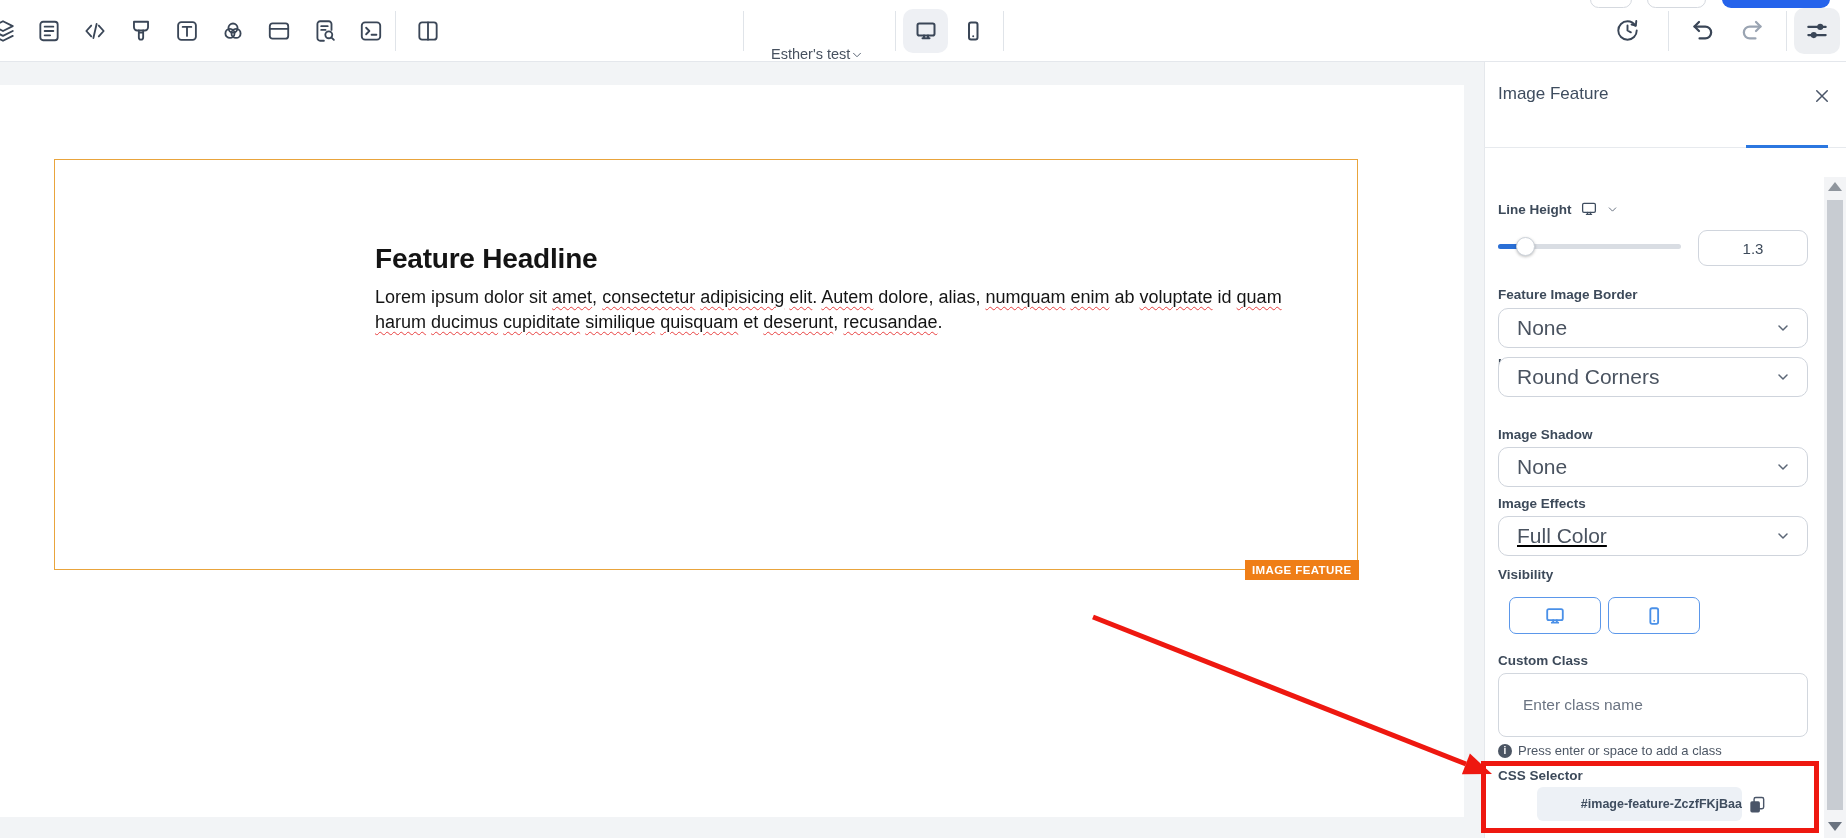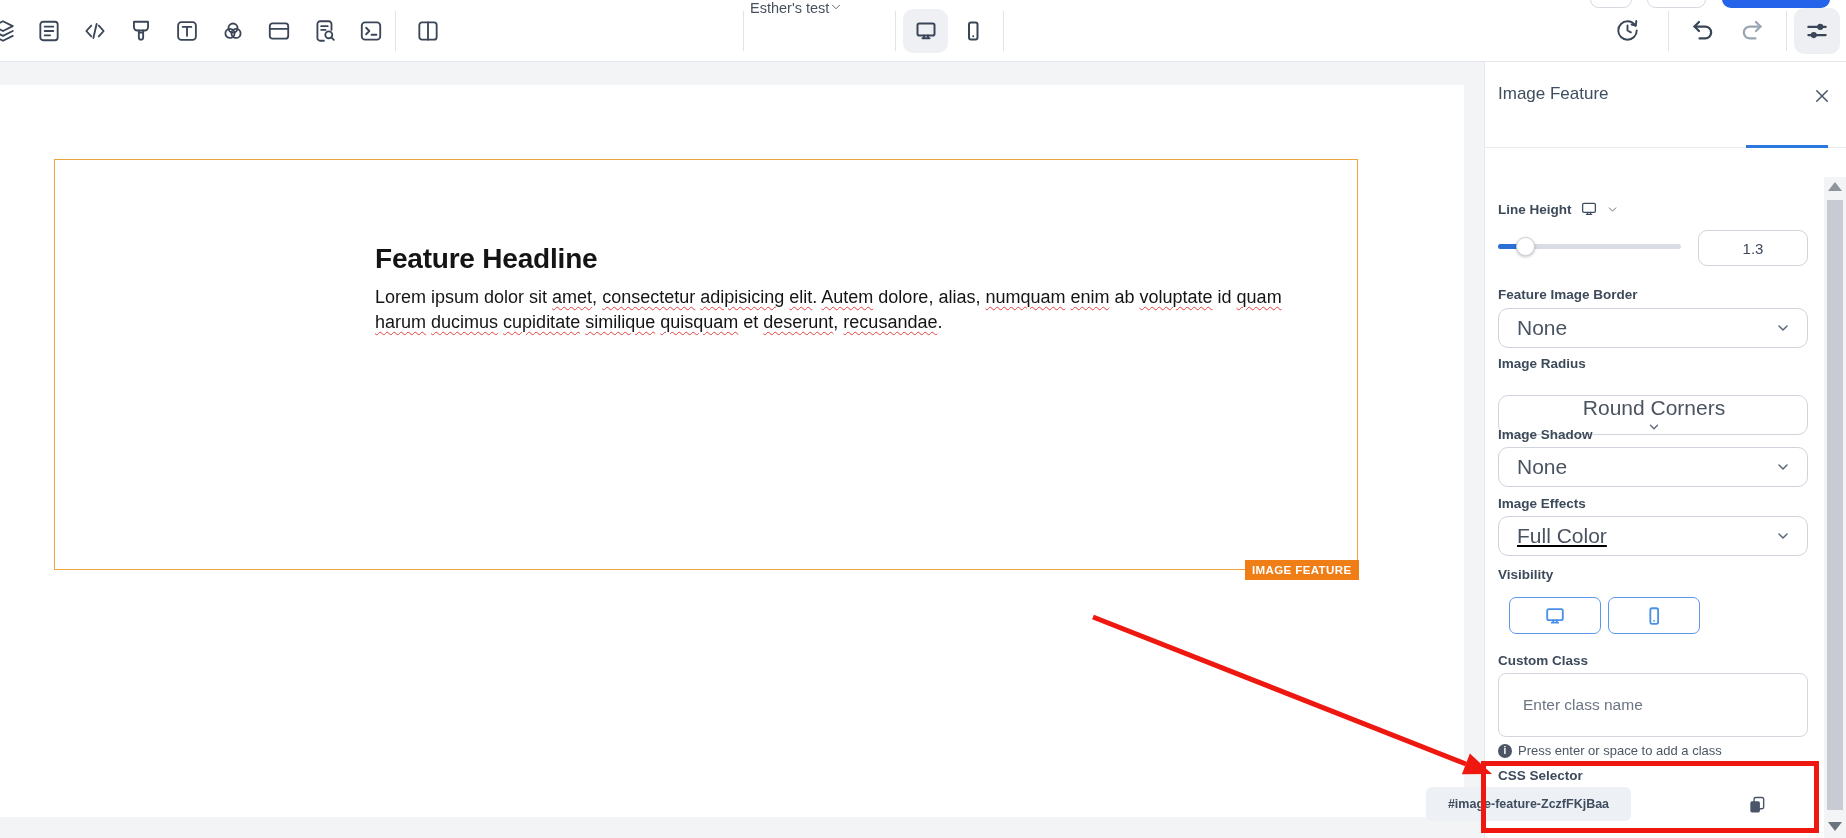--- a/index.html
+++ b/index.html
@@ -15,7 +15,7 @@
   .ic { fill:none; stroke:#3a4657; stroke-width:1.7; stroke-linecap:round; stroke-linejoin:round; }
   .ic-dis { stroke:#9aa4b2; }
   .vdiv { position:absolute; top:11px; width:1px; height:40px; background:#e0e4e9; }
-  .tpl-picker { position:absolute; left:750px; top:0; height:62px; display:flex; align-items:flex-start; cursor:pointer; }
+  .tpl-picker { position:absolute; left:771px; top:0; height:62px; display:flex; align-items:flex-end; cursor:pointer; }
   .tpl-name { font-size:14.5px; color:#47515f; }
   .toggle-pill { position:absolute; top:9px; width:45px; height:44px; border-radius:10px; display:flex; align-items:center; justify-content:center; cursor:pointer; }
   .toggle-on { background:#eef0f4; }

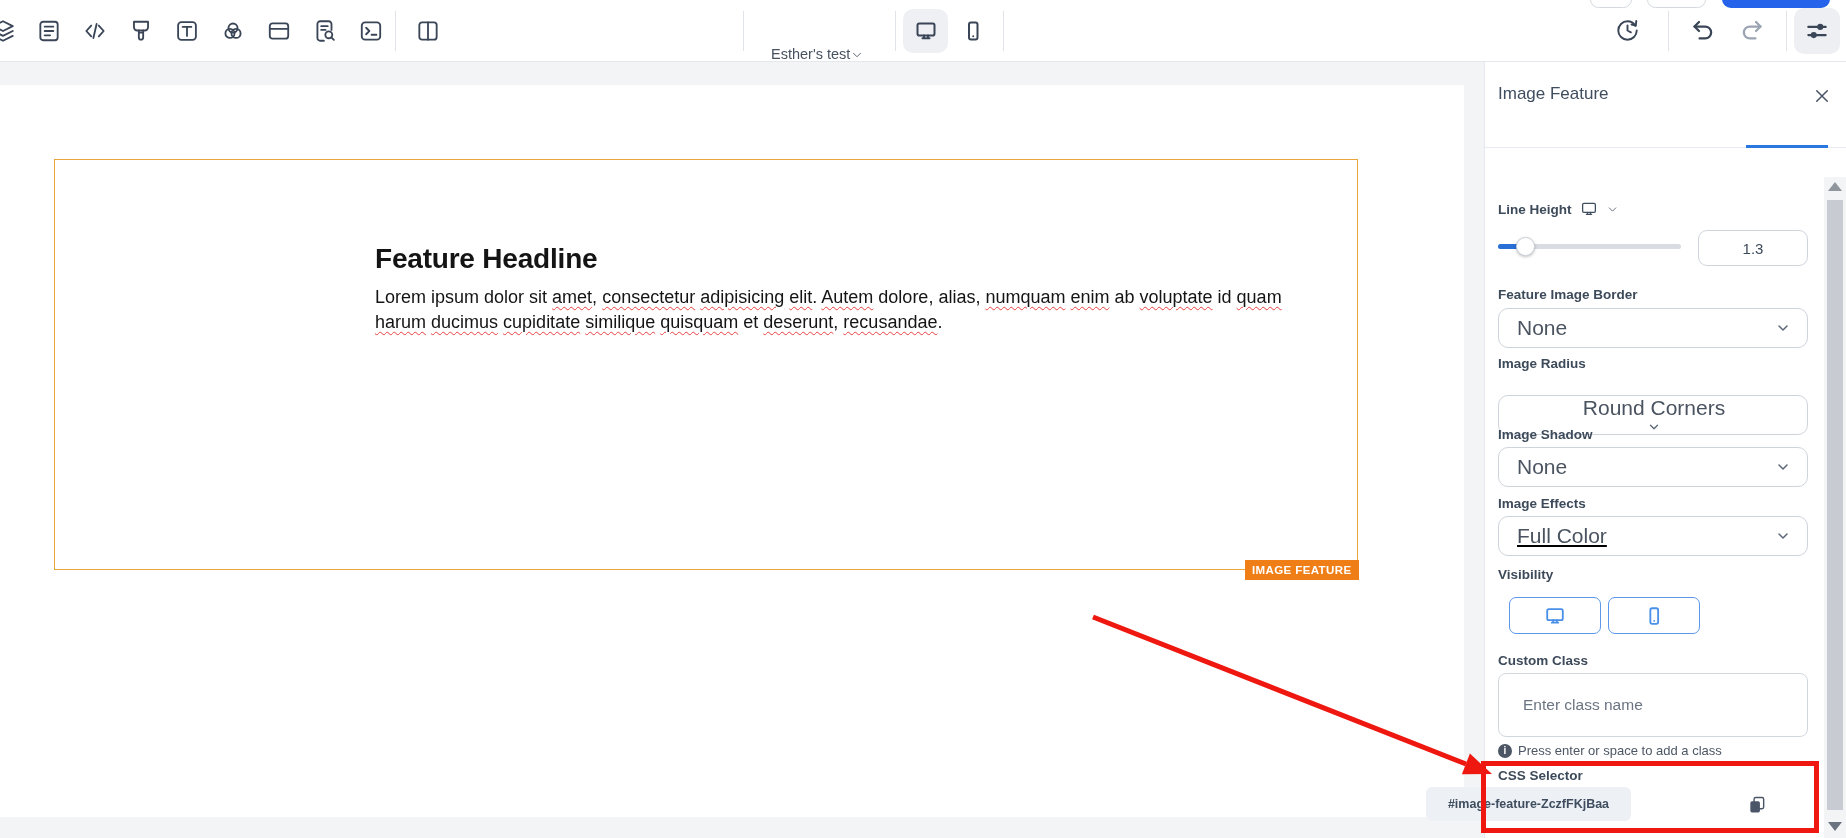--- a/index.html
+++ b/index.html
@@ -246,7 +246,7 @@
   </div>
 
   <div class="p-label" style="top:356px;">Image Radius</div>
-  <div class="dd" style="top:395px;flex-direction:column;">
+  <div class="dd" style="top:357px;">
     <span>Round Corners</span>
     <svg width="16" height="16" viewBox="0 0 24 24">
         <path class="ic" style="stroke:#5b6676;stroke-width:2.2" d="m6 9 6 6 6-6"></path>

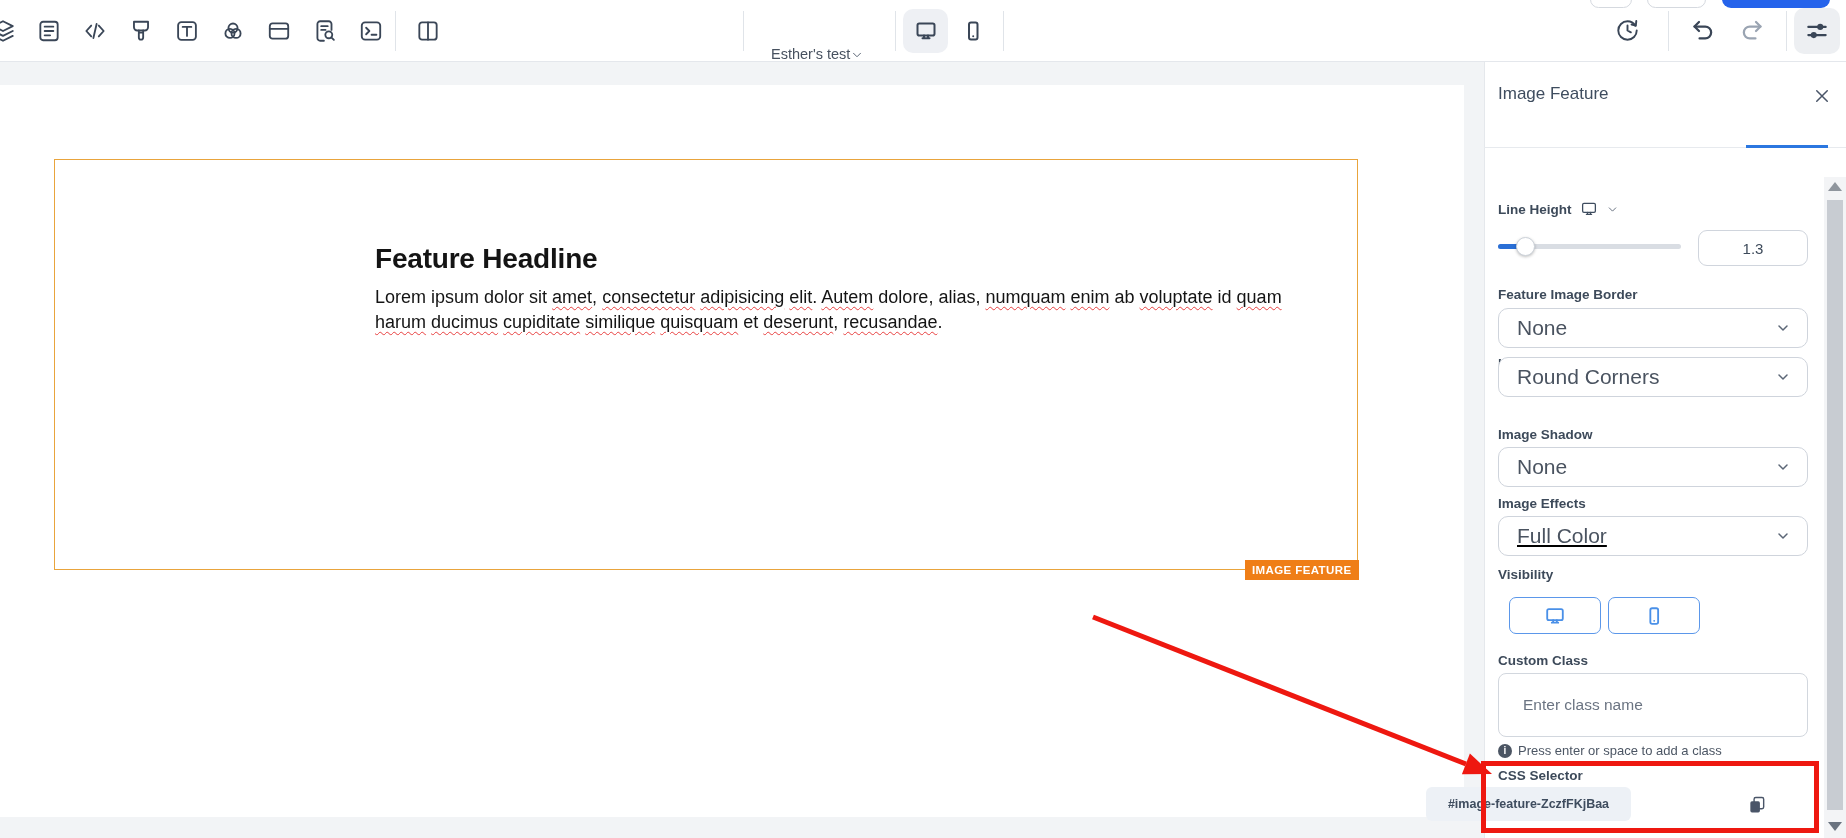--- a/index.html
+++ b/index.html
@@ -55,7 +55,7 @@
   .hint-row { position:absolute; left:1498px; top:743px; display:flex; align-items:center; gap:6px; }
   .hint-ic { width:14px; height:14px; border-radius:50%; background:#4b5563; color:#fff; font-size:10px; font-weight:700; display:flex; align-items:center; justify-content:center; }
   .hint-tx { font-size:13px; color:#4c5664; }
-  .sel-pill { position:absolute; left:1426px; top:787px; width:205px; height:34px; background:#edf1f6; border-radius:6px; display:flex; align-items:center; justify-content:center; cursor:text; }
+  .sel-pill { position:absolute; left:1537px; top:787px; width:205px; height:34px; background:#edf1f6; border-radius:6px; display:flex; align-items:center; justify-content:flex-end; cursor:text; }
   .sel-pill span { font-size:12.5px; font-weight:600; color:#3f4d5f; }
   .copy-btn { position:absolute; left:1744px; top:792px; width:26px; height:26px; display:flex; align-items:center; justify-content:center; cursor:pointer; }
 

